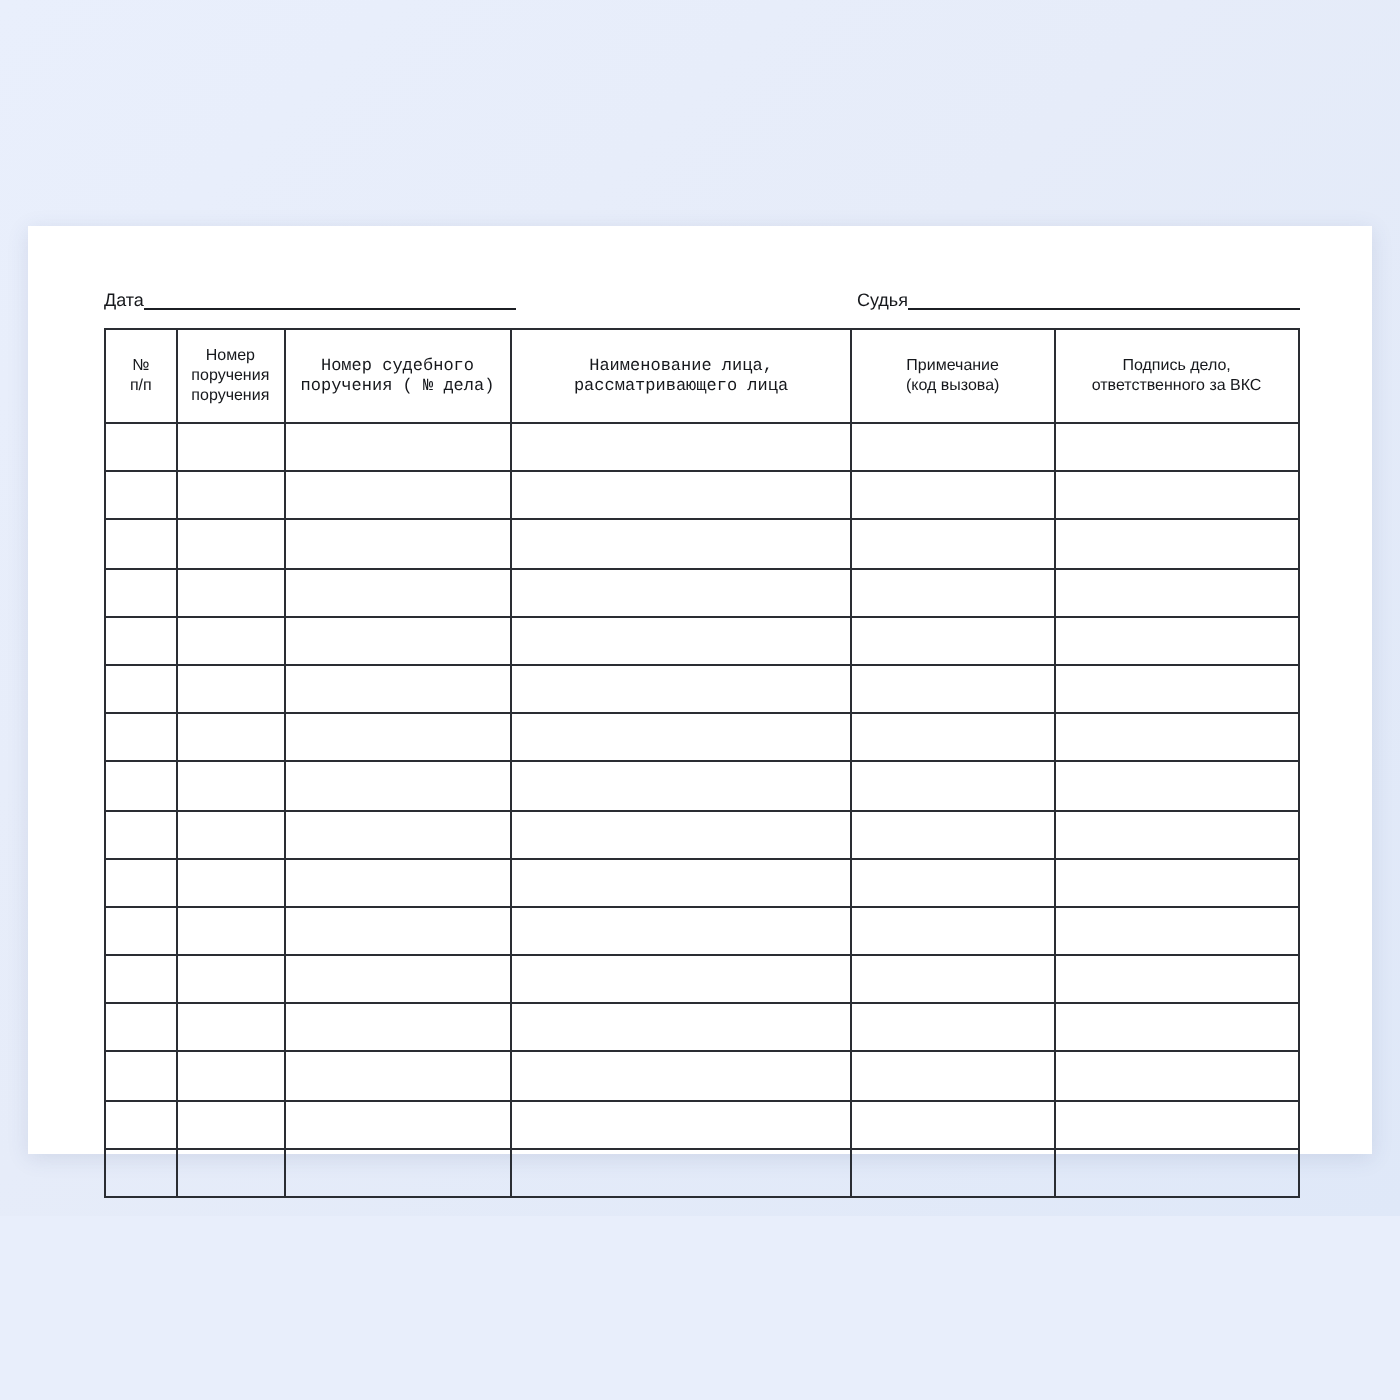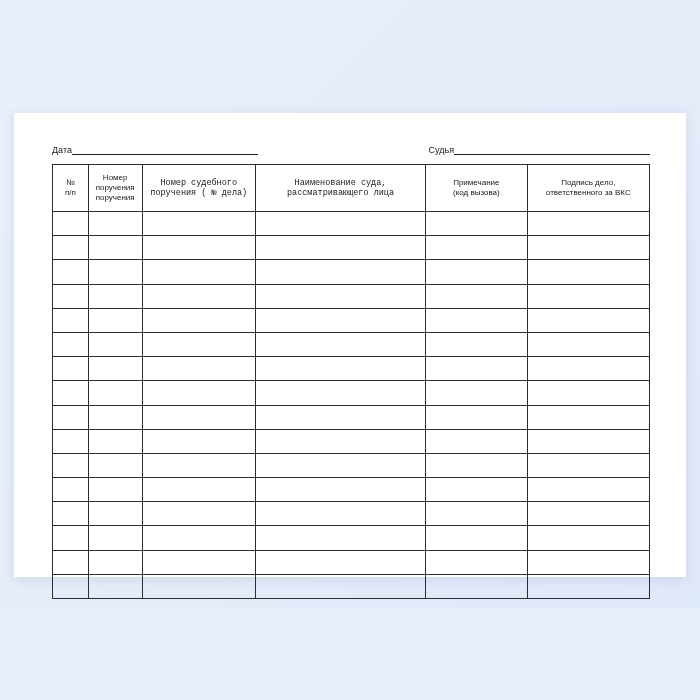--- a/index.html
+++ b/index.html
@@ -130,7 +130,7 @@
             <th><span><span>№</span><br><span>п/п</span></span></th>
             <th><span><span>Номер</span><br><span>поручения</span><br><span>поручения</span></span></th>
             <th class="th-wide"><span><span>Номер судебного</span><br><span>поручения ( № дела)</span></span></th>
-            <th class="th-wide"><span><span>Наименование суда,</span><br><span>рассматривающего лица</span></span></th>
+            <th class="th-wide"><span><span>Наименование лица,</span><br><span>рассматривающего лица</span></span></th>
             <th><span><span>Примечание</span><br><span>(код вызова)</span></span></th>
             <th><span><span>Подпись дело,</span><br><span>ответственного за ВКС</span></span></th>
           </tr>

